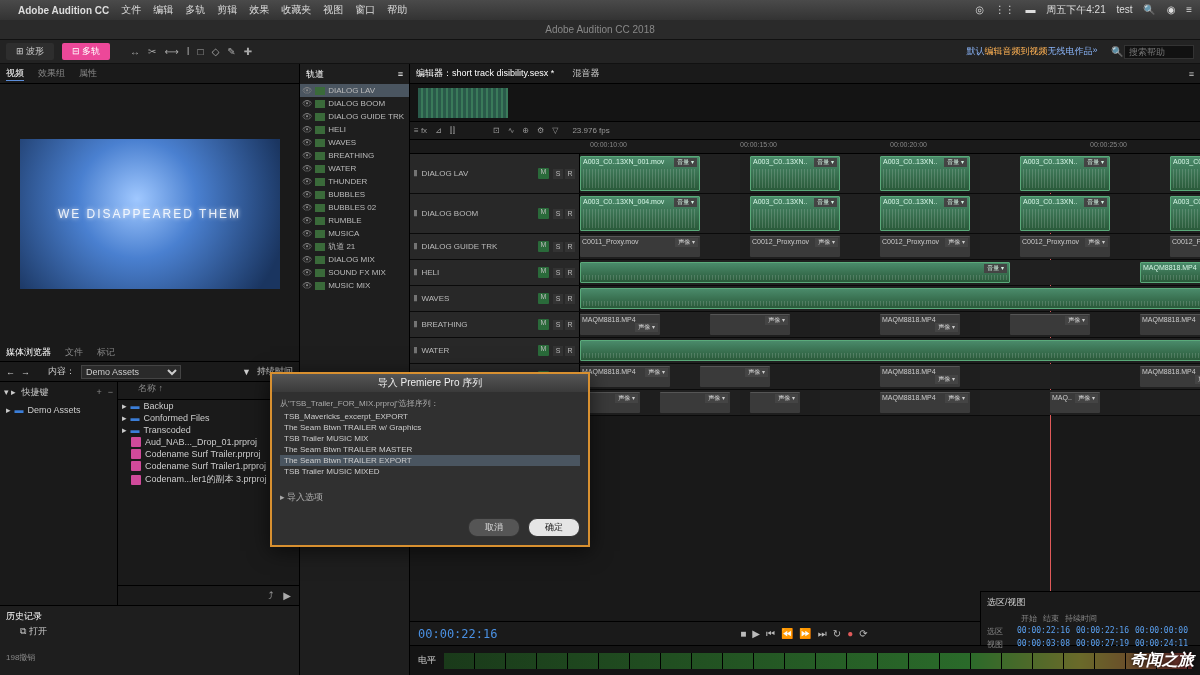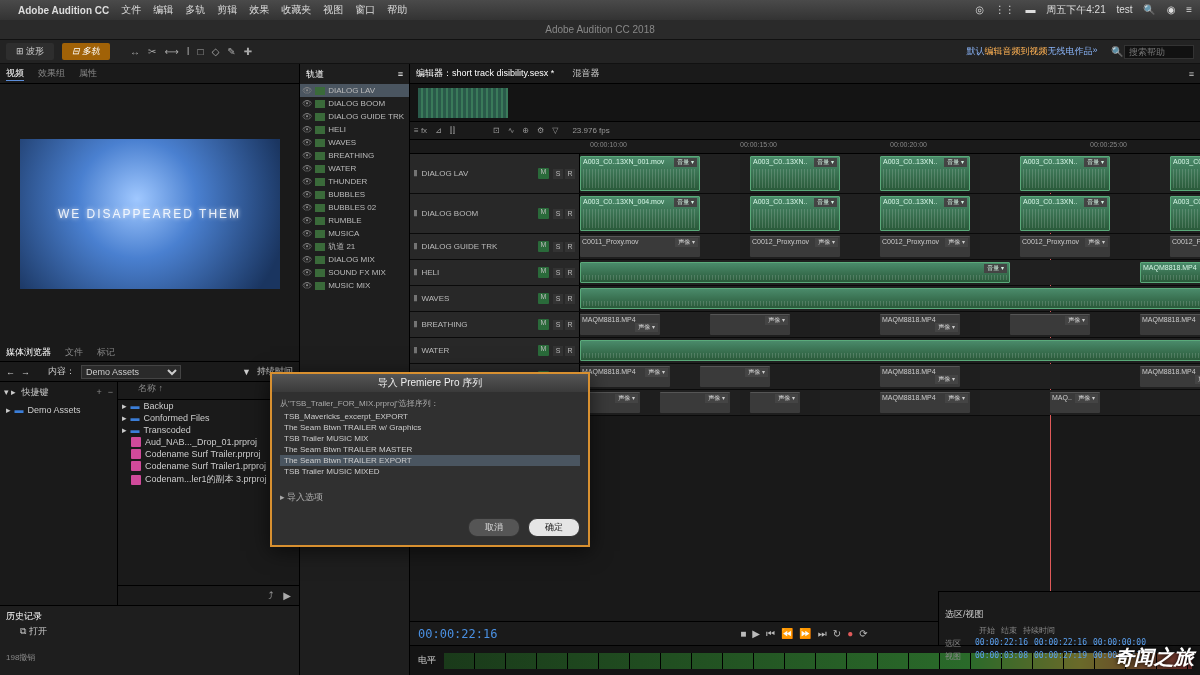--- a/index.html
+++ b/index.html
@@ -14,7 +14,7 @@
 .toolbar { height:24px; background:#232323; display:flex; align-items:center; padding:0 6px; border-bottom:1px solid #111; }
 .toolbar .tabs { display:flex; gap:8px; }
 .toolbar .tab { padding:2px 10px; background:#2e2e2e; border-radius:2px; font-size:9px; }
-.toolbar .tab.active { background:#a16207; color:#fff;font-style:italic; }
+.toolbar .tab.active { background:#ec4899; color:#fff; }
 .toolbar .tool-icons { display:flex; gap:8px; margin-left:20px; color:#aaa; }
 .toolbar .right-links { margin-left:auto; display:flex; color:#8ab4f8; font-size:9px; }
 .toolbar .right-links .act { color:#ffb254; }

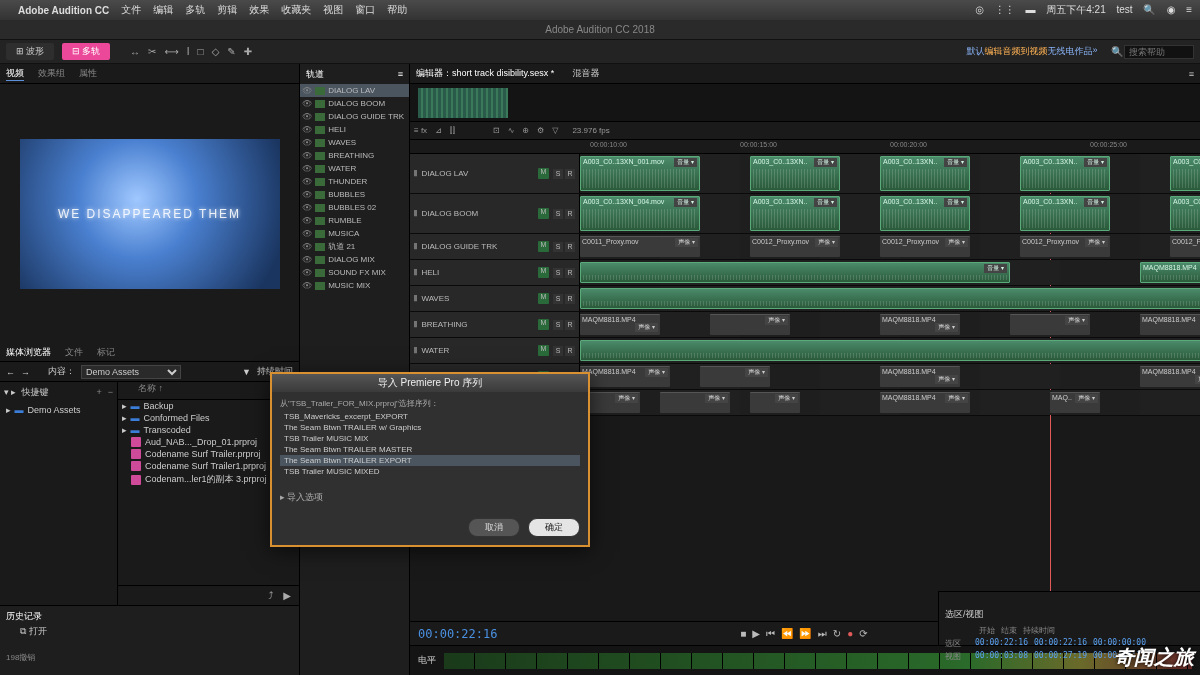--- a/index.html
+++ b/index.html
@@ -94,7 +94,7 @@
 .levels .lbl { font-size:9px; margin-right:8px; }
 .levels .scale { flex:1; height:16px; background:linear-gradient(90deg,#1a3a1a,#2a6a2a 70%,#6a6a2a 85%,#6a2a2a); position:relative; }
 .levels .scale::after{ content:""; position:absolute; inset:0; background:repeating-linear-gradient(90deg,transparent 0 30px,#000 30px 31px); }
-.sel-panel { position:absolute; right:0; bottom:30px; width:262px; height:54px; background:#1a1a1a; border-left:1px solid #000; border-top:1px solid #000; padding:16px 6px; font-size:8px; }
+.sel-panel { position:absolute; right:0; bottom:30px; width:220px; height:54px; background:#1a1a1a; border-left:1px solid #000; border-top:1px solid #000; padding:4px 6px; font-size:8px; }
 .sel-panel .sp-head { font-size:9px; margin-bottom:4px; }
 .sel-panel .row2 { display:flex; gap:6px; margin-top:2px; color:#aaa; }
 .sel-panel .row2 .lbl2{ color:#888; }

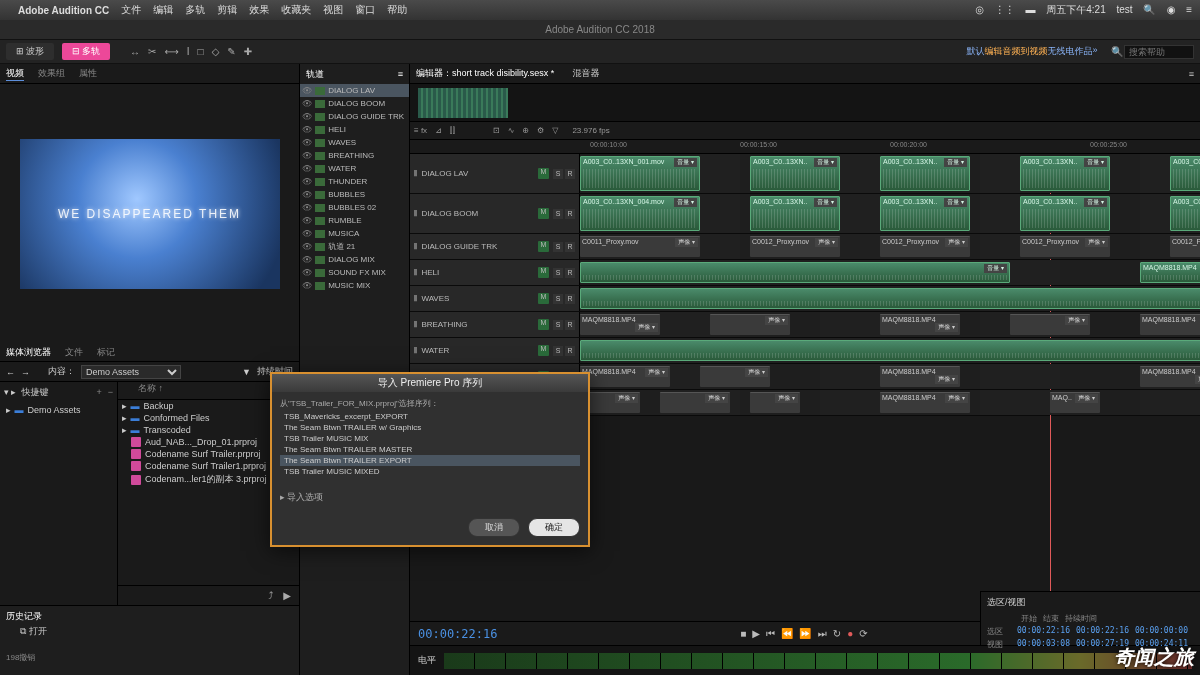--- a/index.html
+++ b/index.html
@@ -109,7 +109,7 @@
 .dialog .d-foot { display:flex; justify-content:flex-end; gap:8px; padding:8px; }
 .dialog button { background:#555; border:1px solid #333; border-radius:9px; color:#ddd; font-size:9px; padding:2px 16px; cursor:pointer; }
 .dialog button.primary { background:#e5e5e5; color:#222; }
-.watermark { position:absolute; right:6px; bottom:4px; color:#fff; font-size:20px; font-weight:bold; text-shadow:0 0 4px #000; z-index:60; font-style:italic; }
+.watermark { position:absolute; right:6px; bottom:4px; color:#fff; font-size:16px; font-weight:bold; text-shadow:0 0 4px #000; z-index:60; font-style:italic; }
 </style>
 </head>
 <body>

